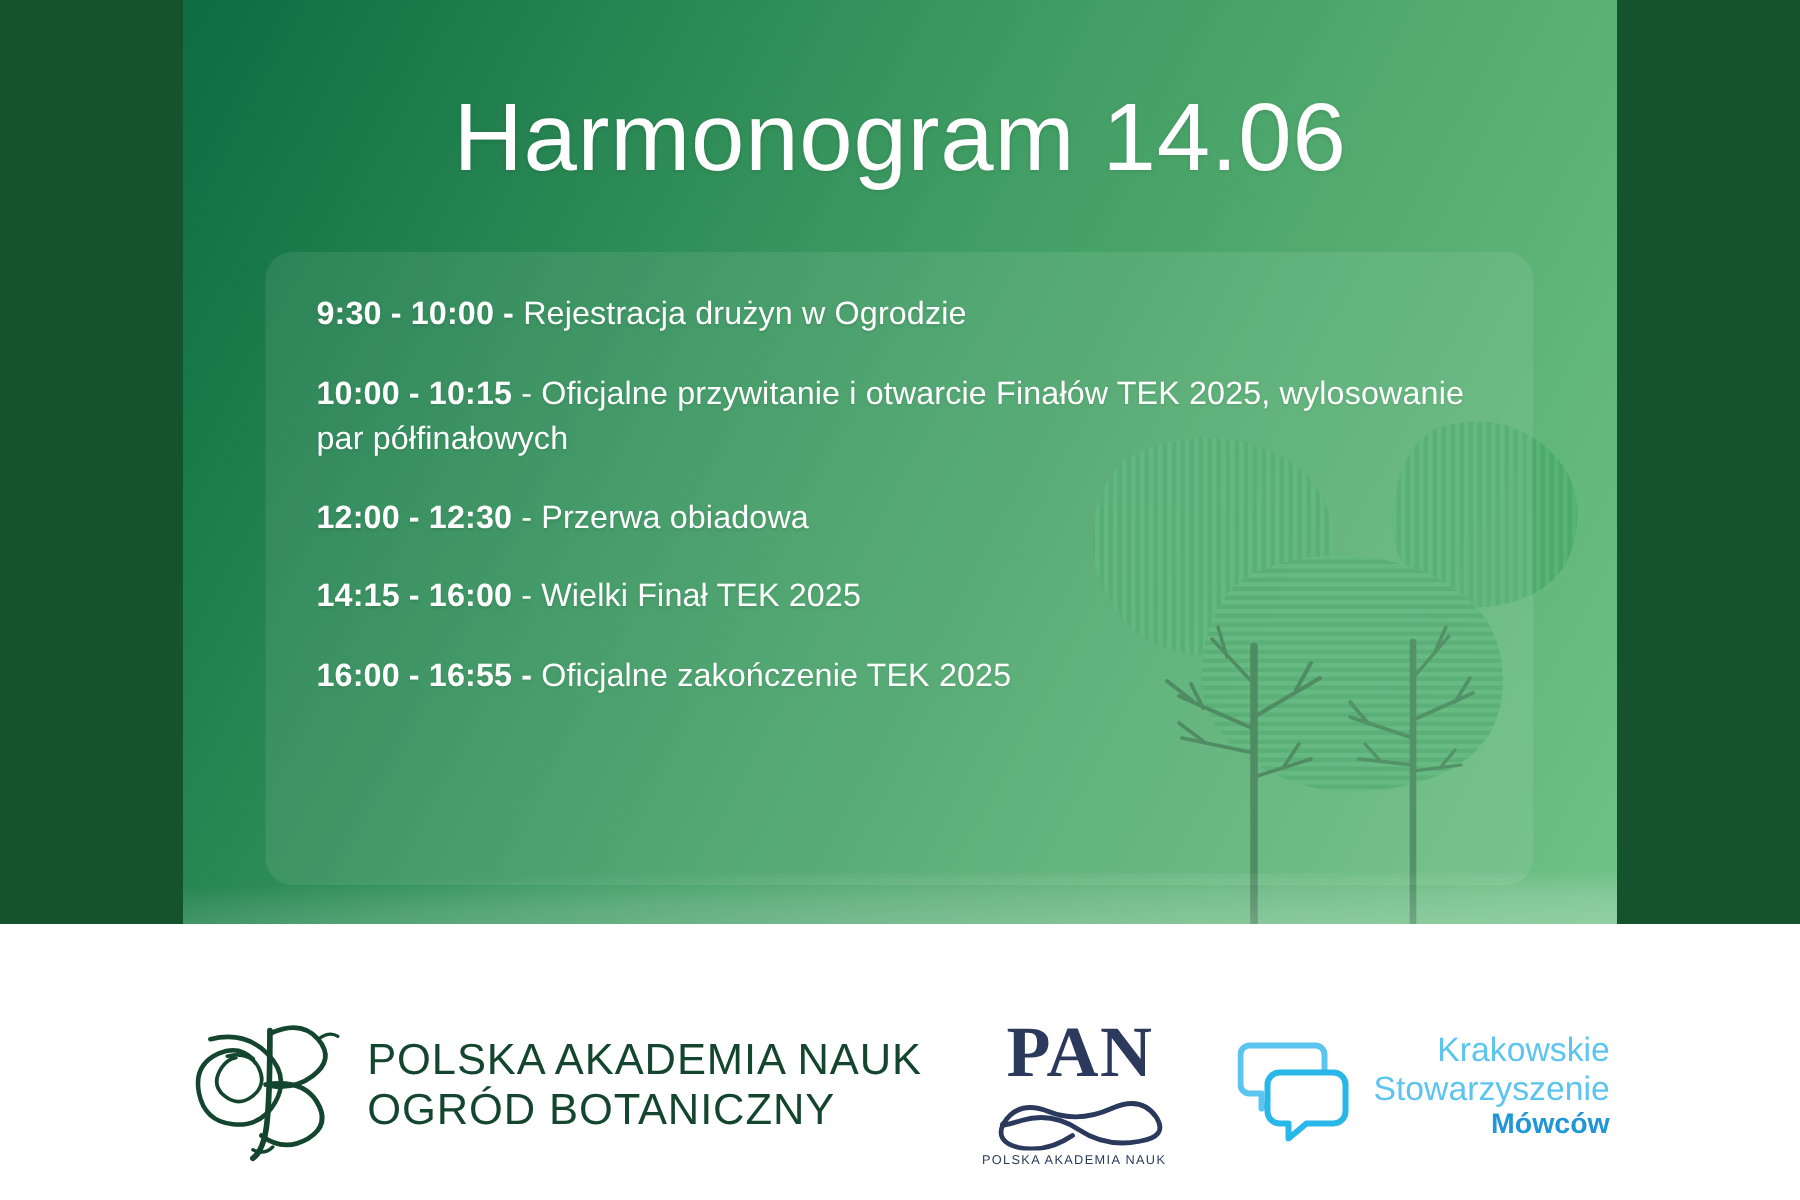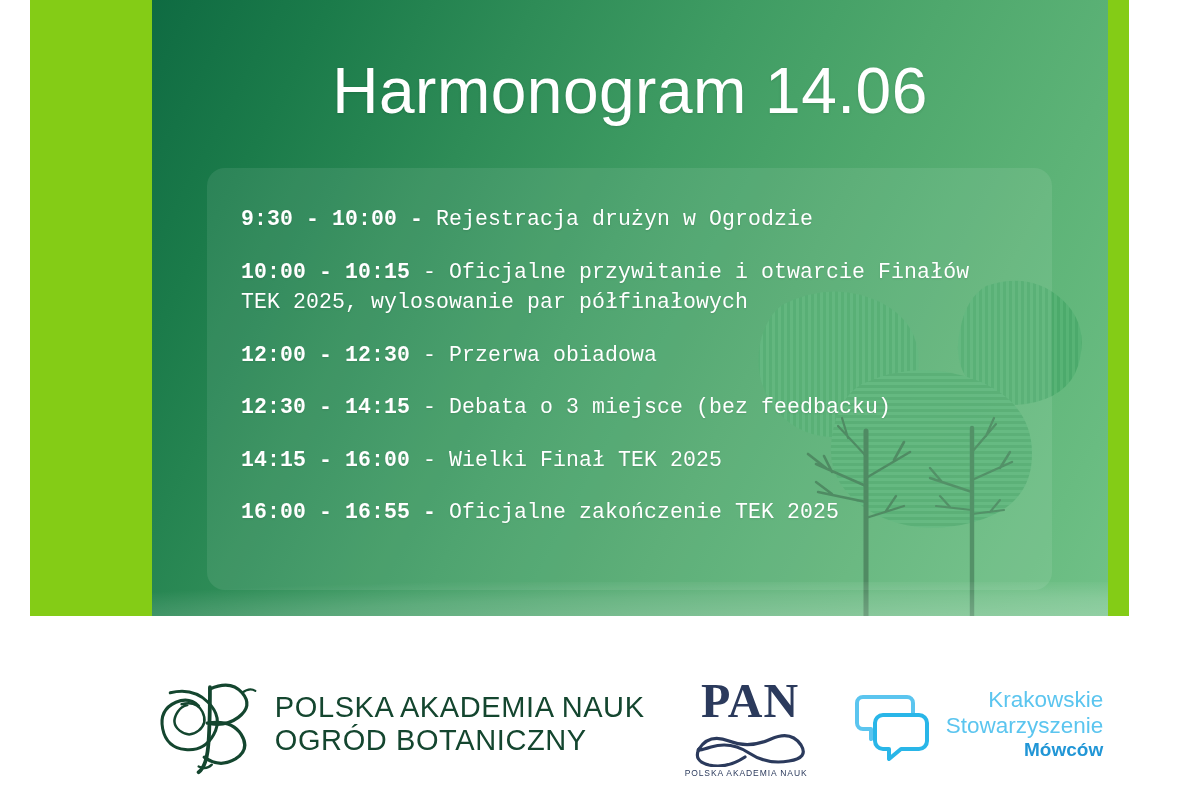--- a/index.html
+++ b/index.html
@@ -11,9 +11,8 @@
   }
   #page {
     position: relative;
-    width: 1099px; height: 800px;
-    background: #84cc16;
-    margin-left: 30px;
+    width: 1200px; height: 800px;
+    background: #14532d;
   }
 
   

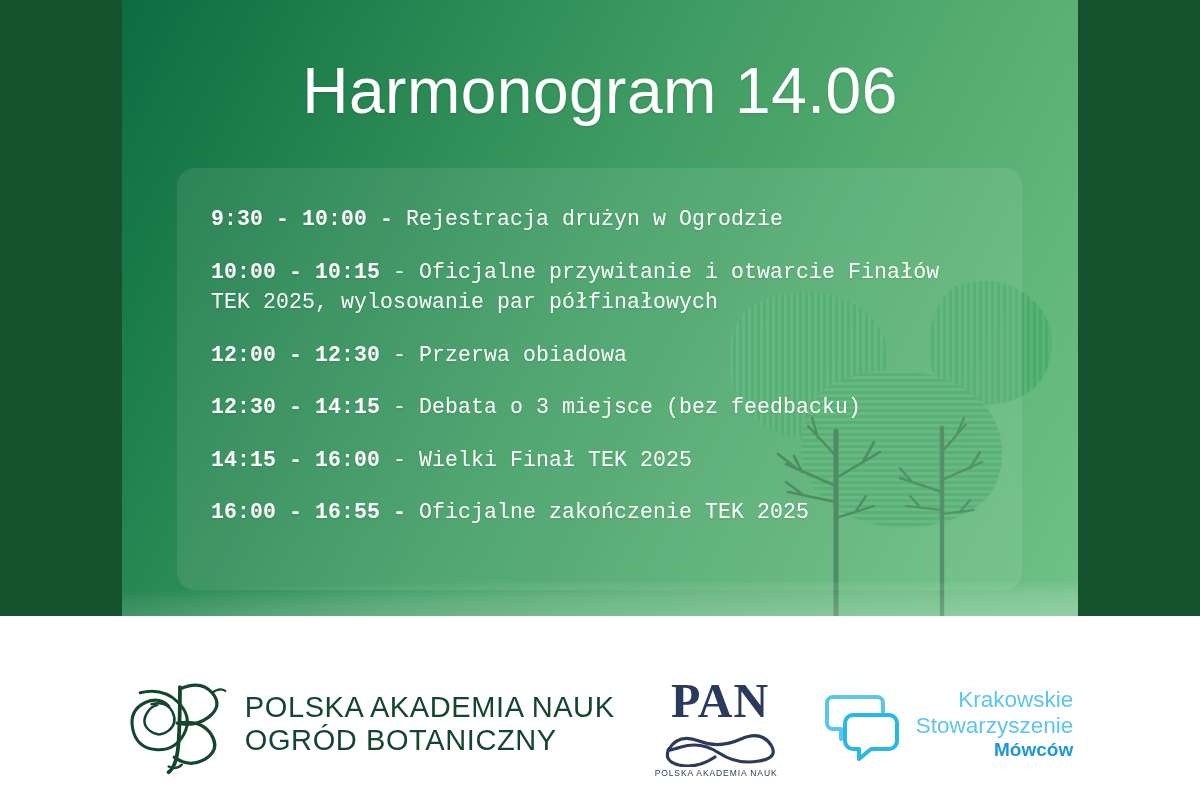--- a/index.html
+++ b/index.html
@@ -75,8 +75,7 @@
     min-height: 422px;
     border-radius: 18px;
     background: rgba(255,255,255,0.085);
-    padding: 36px 34px 26px 34px;
-    font-family: Liberation Mono, monospace;
+    padding: 26px 34px 26px 34px;
   }
   .sched-item {
     color: #ffffff;

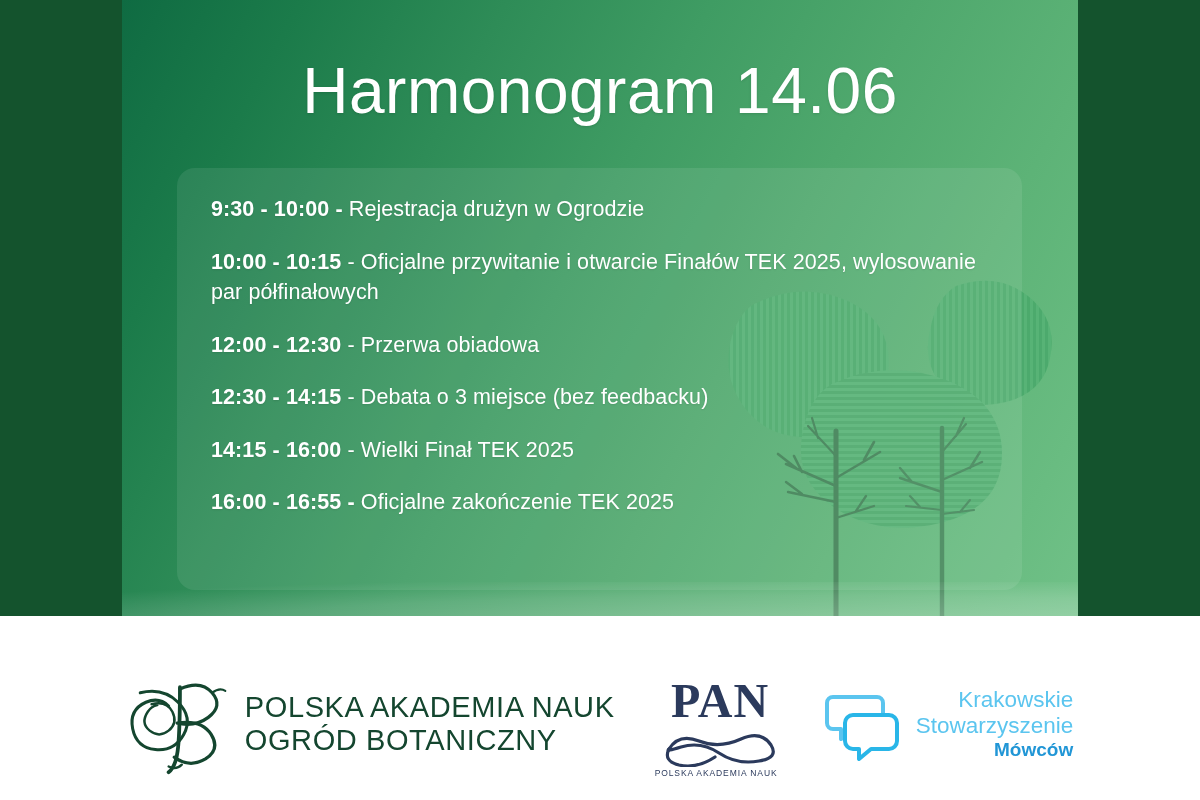--- a/index.html
+++ b/index.html
@@ -224,9 +224,6 @@
         <span class="sched-time">12:00 - 12:30</span><span class="sched-sep"> - </span><span class="sched-desc">Przerwa obiadowa</span>
       </div>
       <div class="sched-item">
-        <span class="sched-time">12:30 - 14:15</span><span class="sched-sep"> - </span><span class="sched-desc">Debata o 3 miejsce (bez feedbacku)</span>
-      </div>
-      <div class="sched-item">
         <span class="sched-time">14:15 - 16:00</span><span class="sched-sep"> - </span><span class="sched-desc">Wielki Finał TEK 2025</span>
       </div>
       <div class="sched-item">

